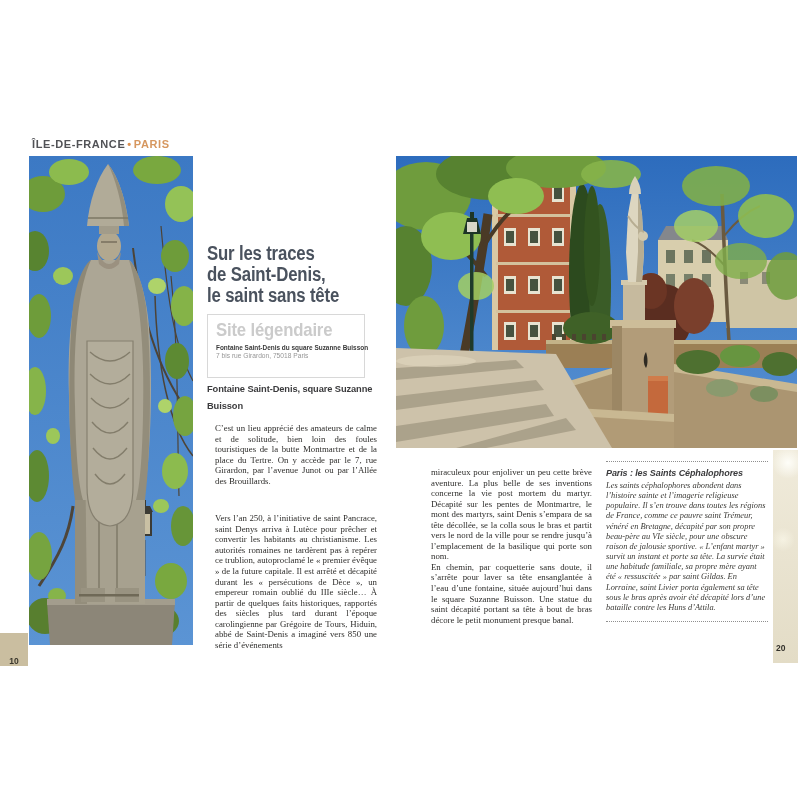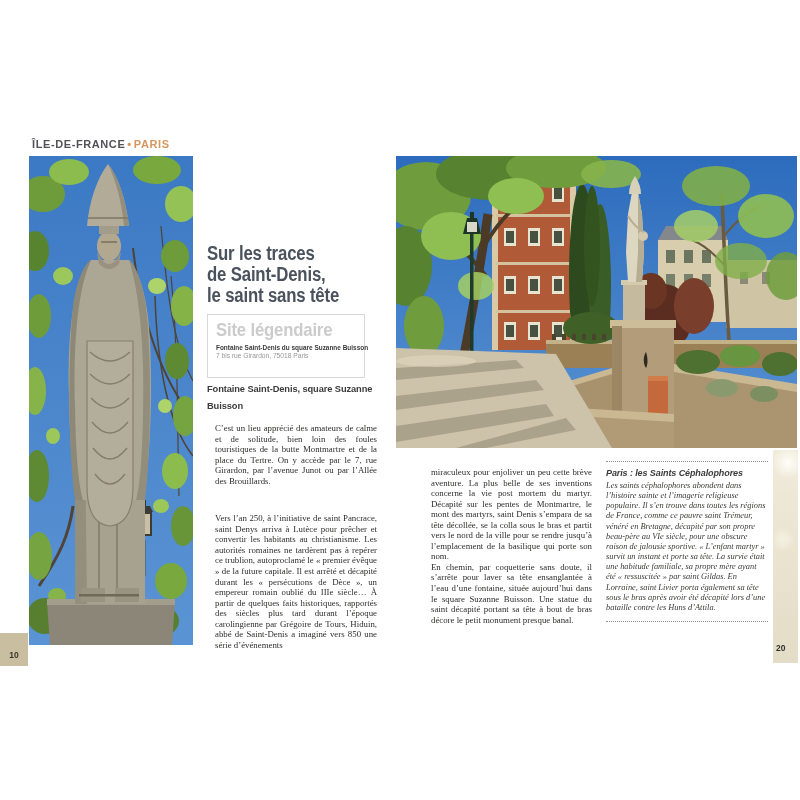--- a/index.html
+++ b/index.html
@@ -45,7 +45,7 @@
            line-height:10.15px;color:#39383595;color:#3a3935;text-align:left;margin:0;}
   
   .pagetab-left{position:absolute;left:0;top:633px;width:28px;height:33px;
-          background:#cabea0;display:flex;align-items:center;justify-content:center;}
+          background:#cabea0;display:flex;align-items:flex-end;justify-content:center;}
   .pagetab-left span{font-size:8.5px;font-weight:bold;color:#3a372c;margin-top:10px;}
   .edge-strip{position:absolute;left:773px;top:450px;width:25px;height:213px;
           background:

